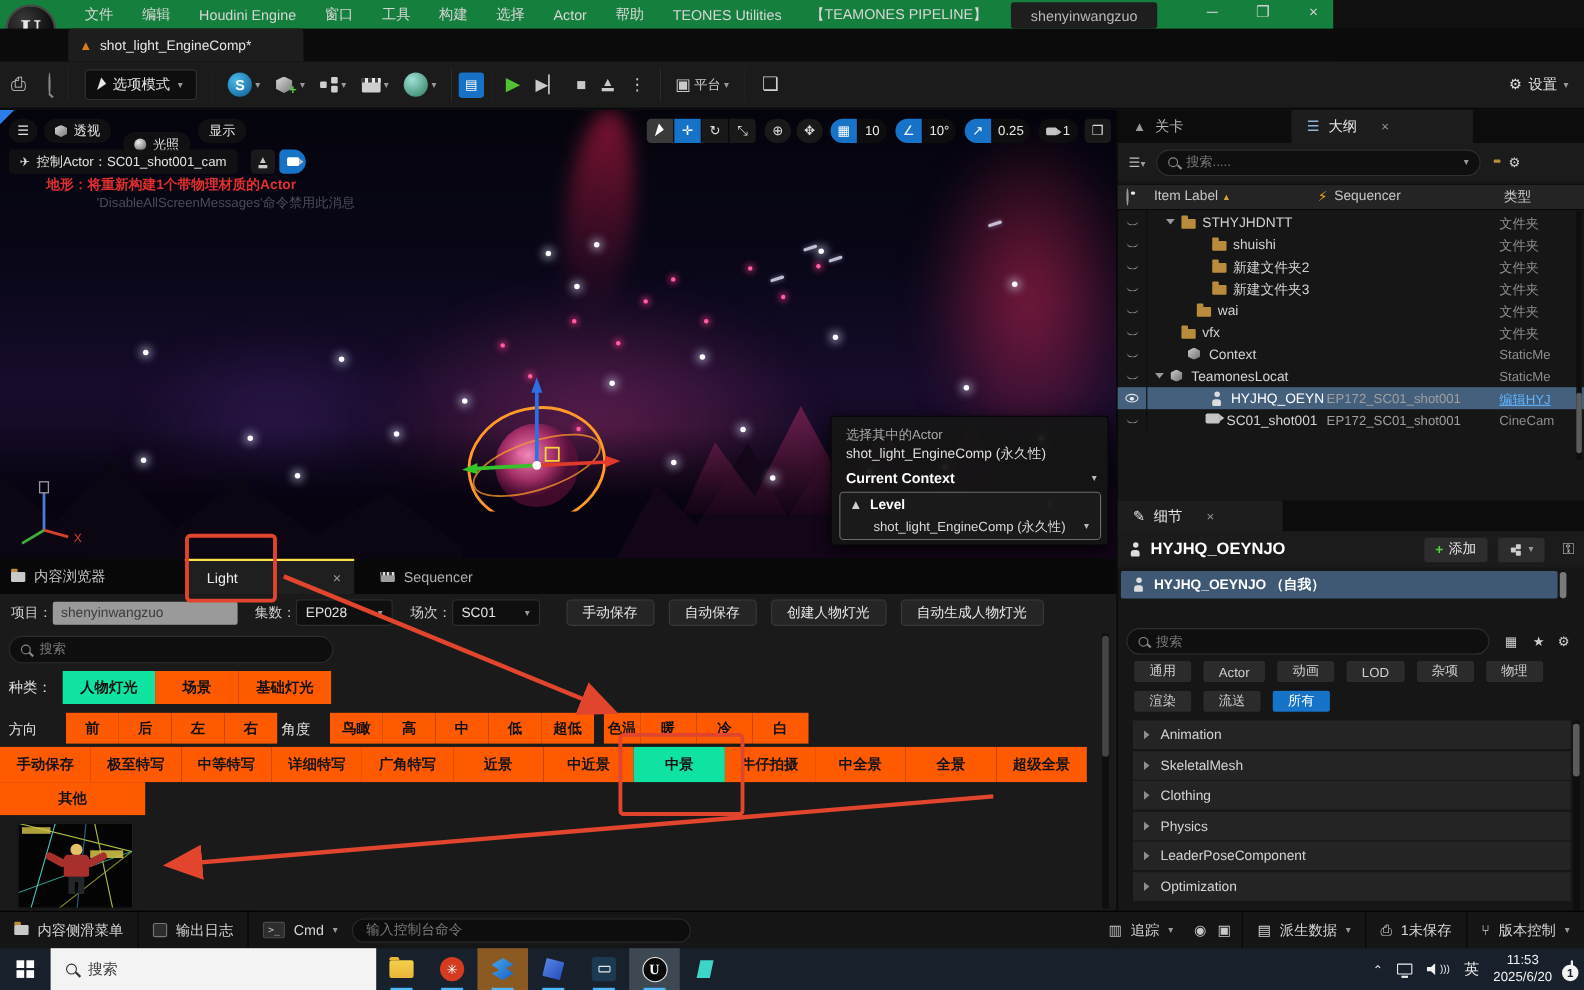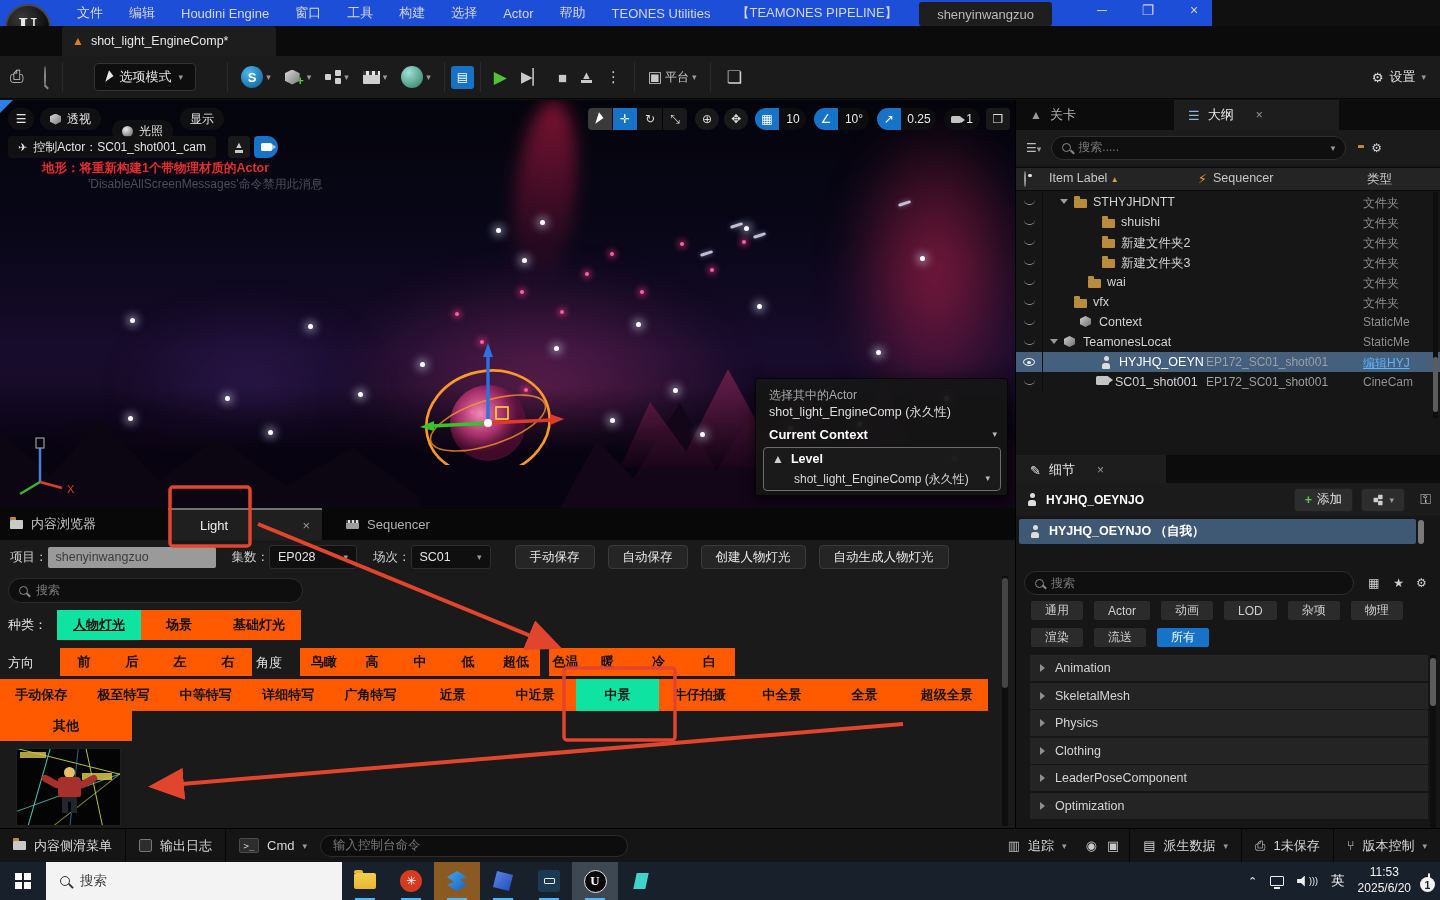--- a/index.html
+++ b/index.html
@@ -8,7 +8,7 @@
   .screen { position:relative; width:1440px; height:900px; overflow:hidden; background:#101010; color:#c9c9c9; font-size:12px; }
 
   
-  .titlebar { position:absolute; left:0; top:0; width:1212px; height:56px; background:#1d4ed8; border-bottom:1px solid #000; }
+  .titlebar { position:absolute; left:0; top:0; width:1212px; height:56px; background:#15803d; border-bottom:1px solid #000; }
   .ue-logo { position:absolute; left:5px; top:4px; width:46px; height:46px; border-radius:50%; background:radial-gradient(circle at 35% 30%, #3a3a3a, #0a0a0a 70%); border:2px solid #474747; color:#e8e8e8; font-family:"Liberation Serif",serif; font-size:26px; font-weight:bold; display:flex; align-items:center; justify-content:center; }
   .menus { position:absolute; left:64px; top:0; height:26px; display:flex; align-items:center; }
   .menus .menu-item { padding:0 13px; color:#d6d6d6; font-size:13px; cursor:default; }

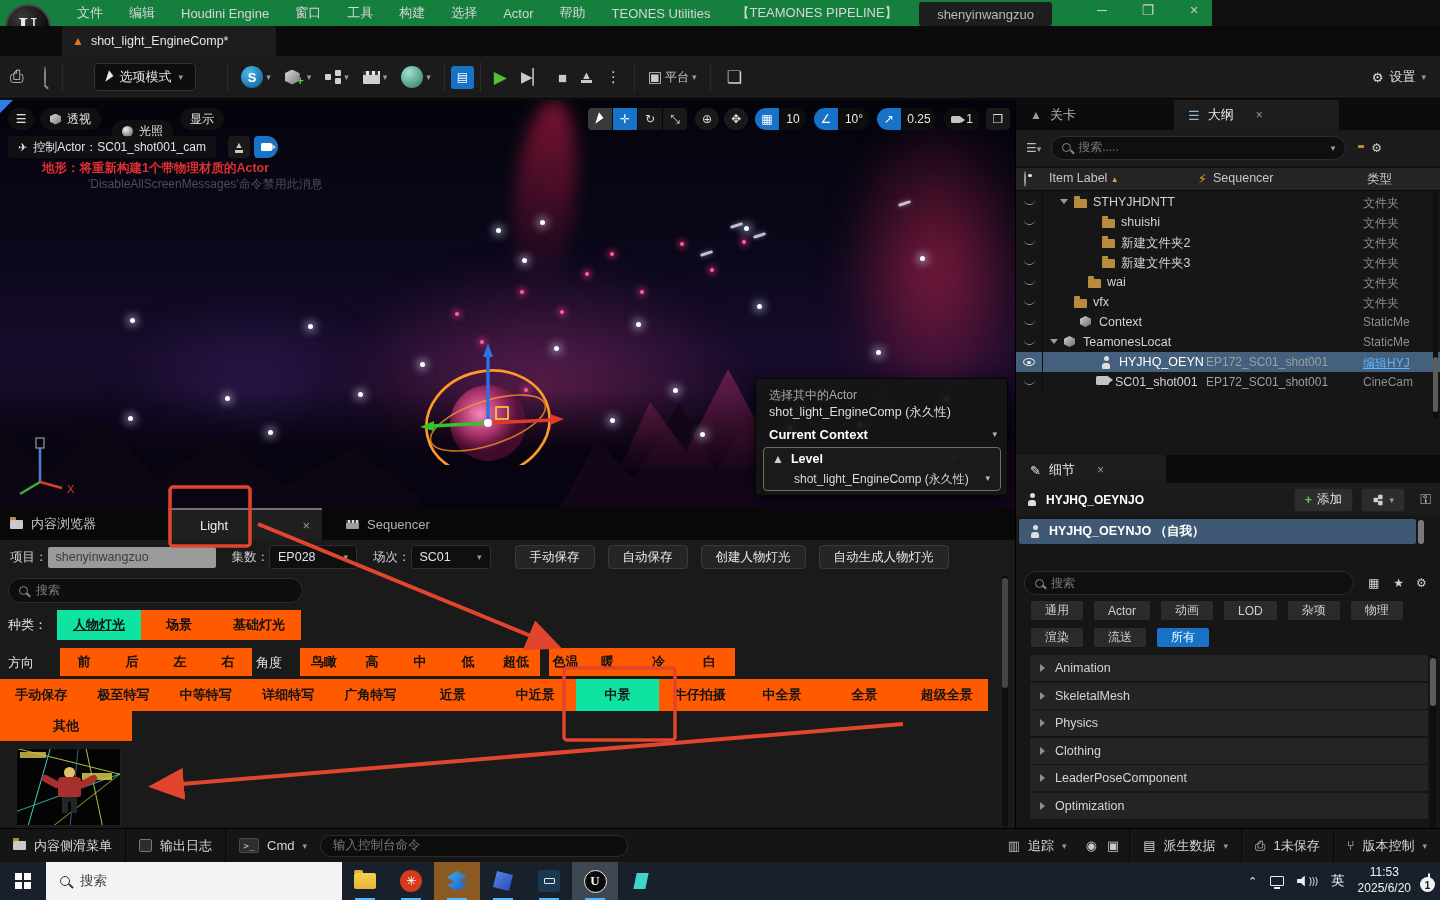--- a/index.html
+++ b/index.html
@@ -23,7 +23,7 @@
   .main-toolbar { position:absolute; left:0; top:56px; width:1440px; height:43px; background:#1b1b1b; border-bottom:1px solid #060606; display:flex; align-items:center; }
   .tb-ico { color:#d0d0d0; font-size:17px; margin:0 10px; }
   .tb-sep { width:1px; height:30px; background:#060606; border-right:1px solid #2b2b2b; margin:0 6px; }
-  .mode-btn { height:28px; background:#0e0e0e; border:1px solid #333; border-radius:4px; display:flex; align-items:center; gap:7px; padding:0 12px; margin:0 25px; color:#e3e3e3; font-size:13px; }
+  .mode-btn { height:28px; background:#0e0e0e; border:1px solid #333; border-radius:4px; display:flex; align-items:center; gap:7px; padding:0 12px; margin:0 8px; color:#e3e3e3; font-size:13px; }
   .chev { color:#9a9a9a; font-size:9px; }
   .ico-cursor { width:0; height:0; border-left:6px solid #e8e8e8; border-top:4px solid transparent; border-bottom:8px solid transparent; transform:rotate(18deg); }
   .round-ico { width:22px; height:22px; border-radius:50%; display:flex; align-items:center; justify-content:center; font-weight:bold; font-size:13px; }

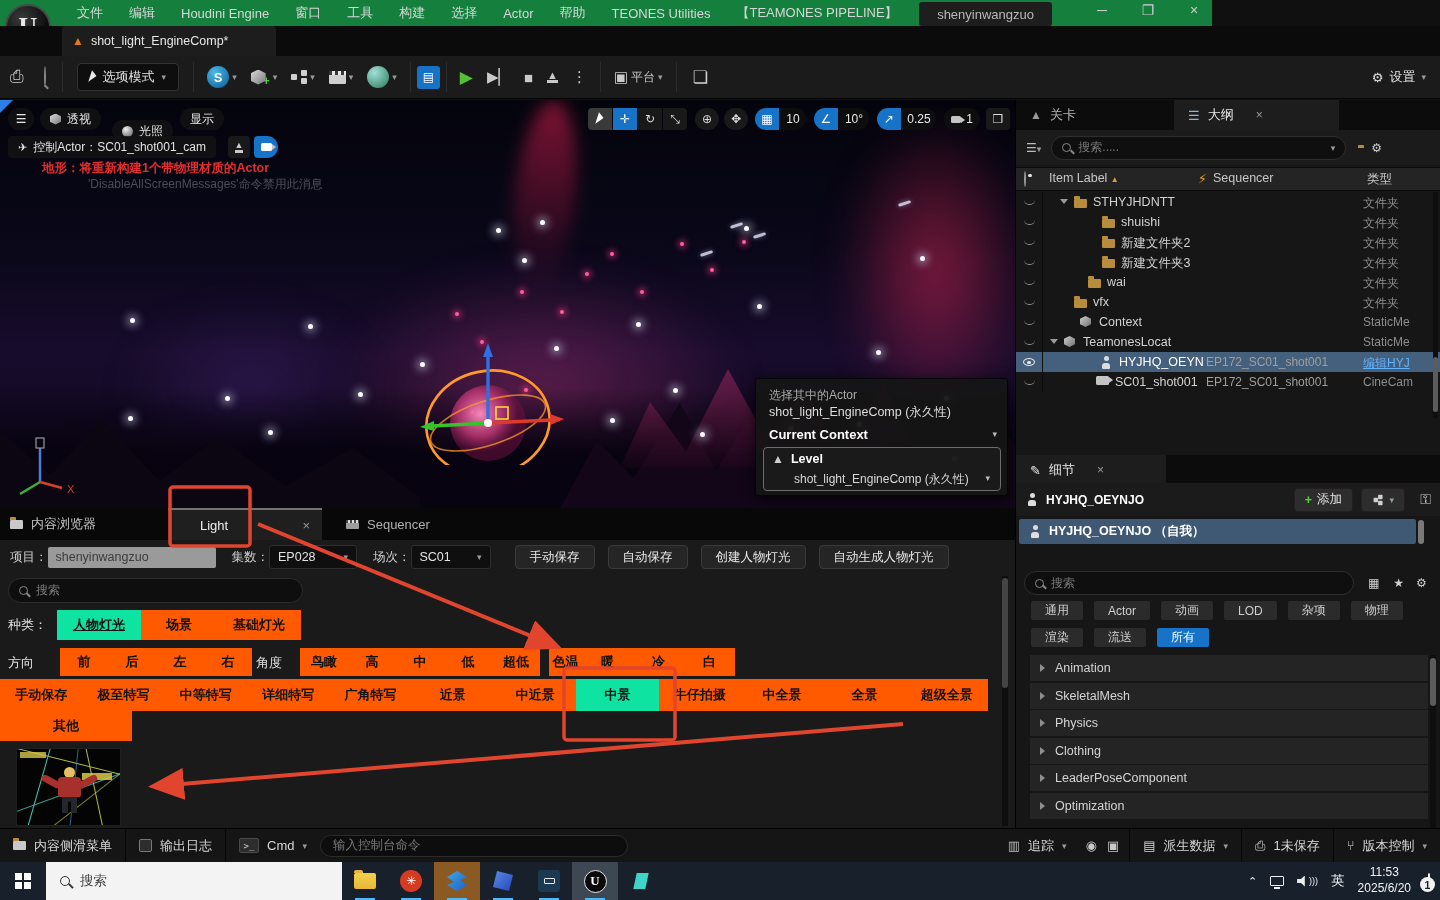--- a/index.html
+++ b/index.html
@@ -108,7 +108,7 @@
   
   .det-tabs { position:absolute; left:0; top:355px; width:425px; height:28px; background:#0c0c0c; display:flex; }
   .det-head { position:absolute; left:0; top:383px; width:425px; height:33px; background:#1b1b1b; display:flex; align-items:center; }
-  .det-name { color:#fff; font-size:12px; font-weight:bold; margin-left:8px; }
+  .det-name { color:#fff; font-size:15px; font-weight:bold; margin-left:8px; }
   .btn-dark { height:24px; background:#2d2d2d; border:1px solid #1015; border-radius:4px; display:flex; align-items:center; gap:5px; padding:0 10px; color:#e6e6e6; font-size:12.5px; }
   .comp-row { position:absolute; left:3px; top:419px; width:397px; height:25px; background:#3f5873; border-radius:2px; display:flex; align-items:center; gap:8px; padding-left:10px; color:#fff; font-weight:bold; font-size:12.5px; }
   .mesh-row { position:absolute; left:0; top:446px; width:415px; height:18px; display:flex; align-items:center; gap:8px; padding-left:44px; color:#d5d5d5; font-size:12.5px; }

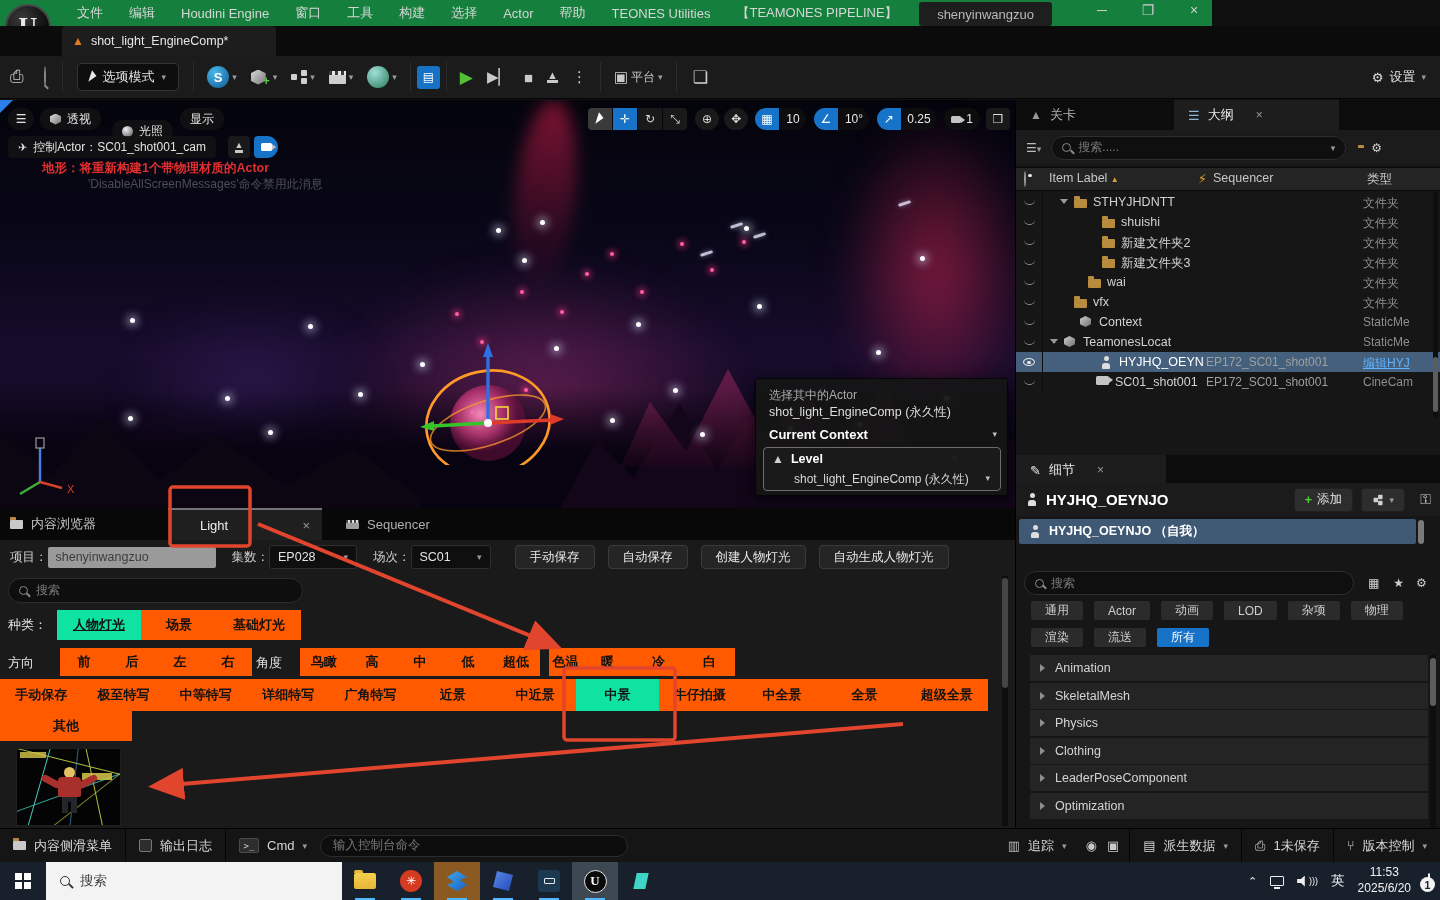--- a/index.html
+++ b/index.html
@@ -126,7 +126,7 @@
   .cbrowser { position:absolute; left:0; top:508px; width:1015px; height:320px; background:#1a1a1a; }
   .cb-tabs { position:absolute; left:0; top:0; width:1015px; height:32px; background:#080808; display:flex; align-items:center; }
   .cb-title { display:flex; align-items:center; gap:8px; color:#c3c3c3; font-size:13px; margin-left:10px; width:145px; }
-  .tab-light { position:absolute; left:168px; top:0; width:154px; height:32px; background:#1f1f1f; border-top:2px solid #737373; display:flex; align-items:center; color:#ececec; font-size:13px; padding-left:32px; }
+  .tab-light { position:absolute; left:168px; top:0; width:154px; height:32px; background:#1f1f1f; border-top:2px solid #fde047; display:flex; align-items:center; color:#ececec; font-size:13px; padding-left:20px; }
   .tab-light .x { position:absolute; right:12px; color:#9a9a9a; }
   .tab-seq { position:absolute; left:334px; top:0; height:32px; display:flex; align-items:center; gap:8px; color:#b0b0b0; font-size:13px; padding:0 12px; }
   .cb-ctrl { position:absolute; left:0; top:32px; width:1015px; height:34px; display:flex; align-items:center; font-size:12.5px; color:#cdcdcd; }

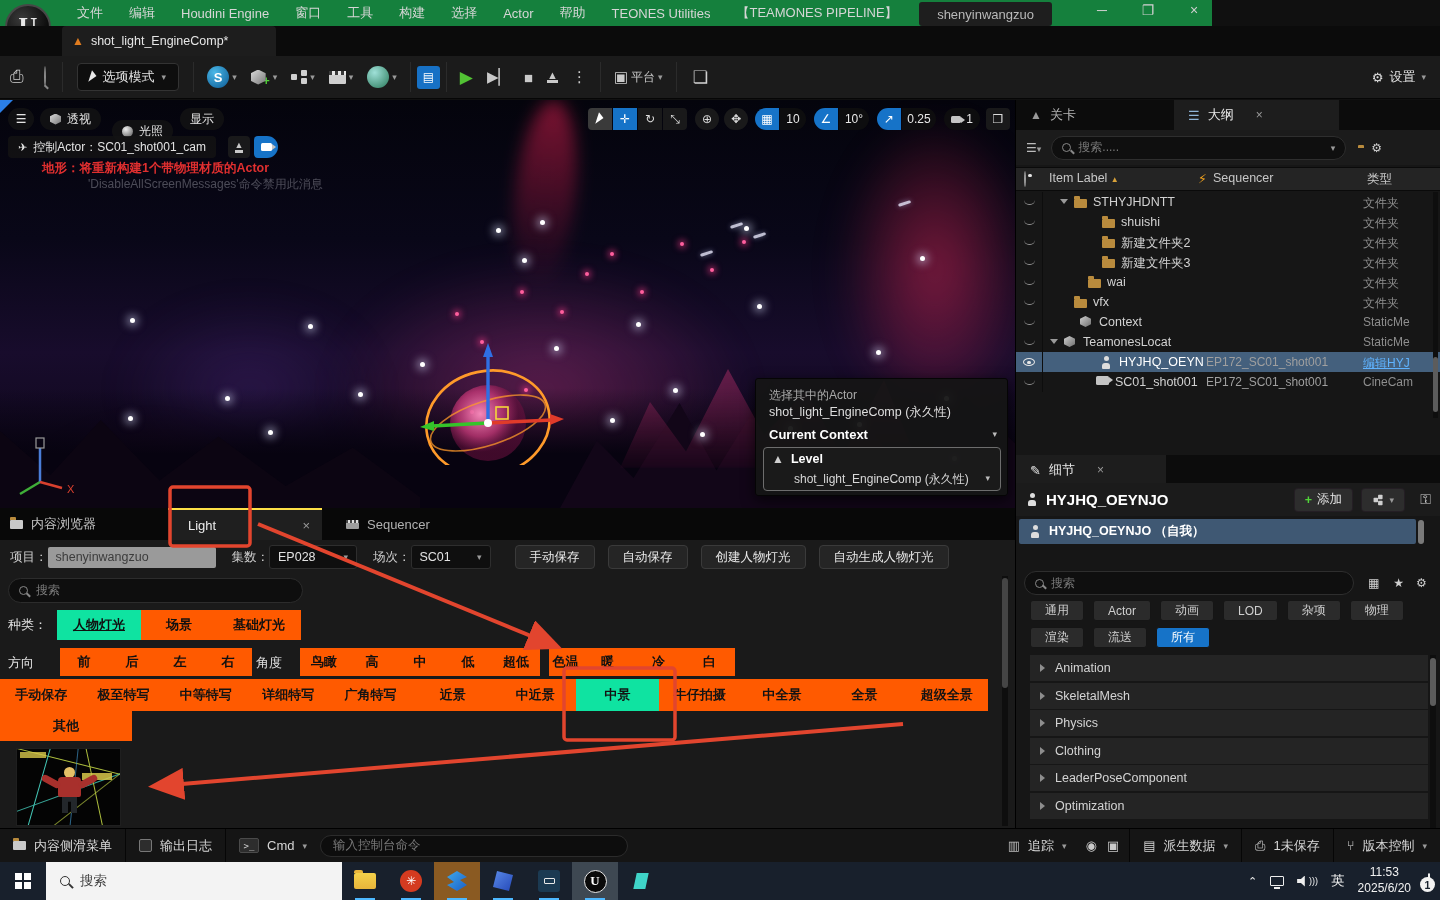--- a/index.html
+++ b/index.html
@@ -664,7 +664,7 @@
     <div class="kind-row">
       <span style="color:#e0e0e0;font-size:13px;margin-right:10px;">种类：</span>
       <div id="kinds" style="display:flex;">
-          <div class="obtn green" style="width: 84px; text-decoration: underline;">人物灯光</div>
+          <div class="obtn green" style="width: 84px;">人物灯光</div>
           <div class="obtn" style="width: 76px;">场景</div>
           <div class="obtn" style="width: 84px;">基础灯光</div>
         </div>

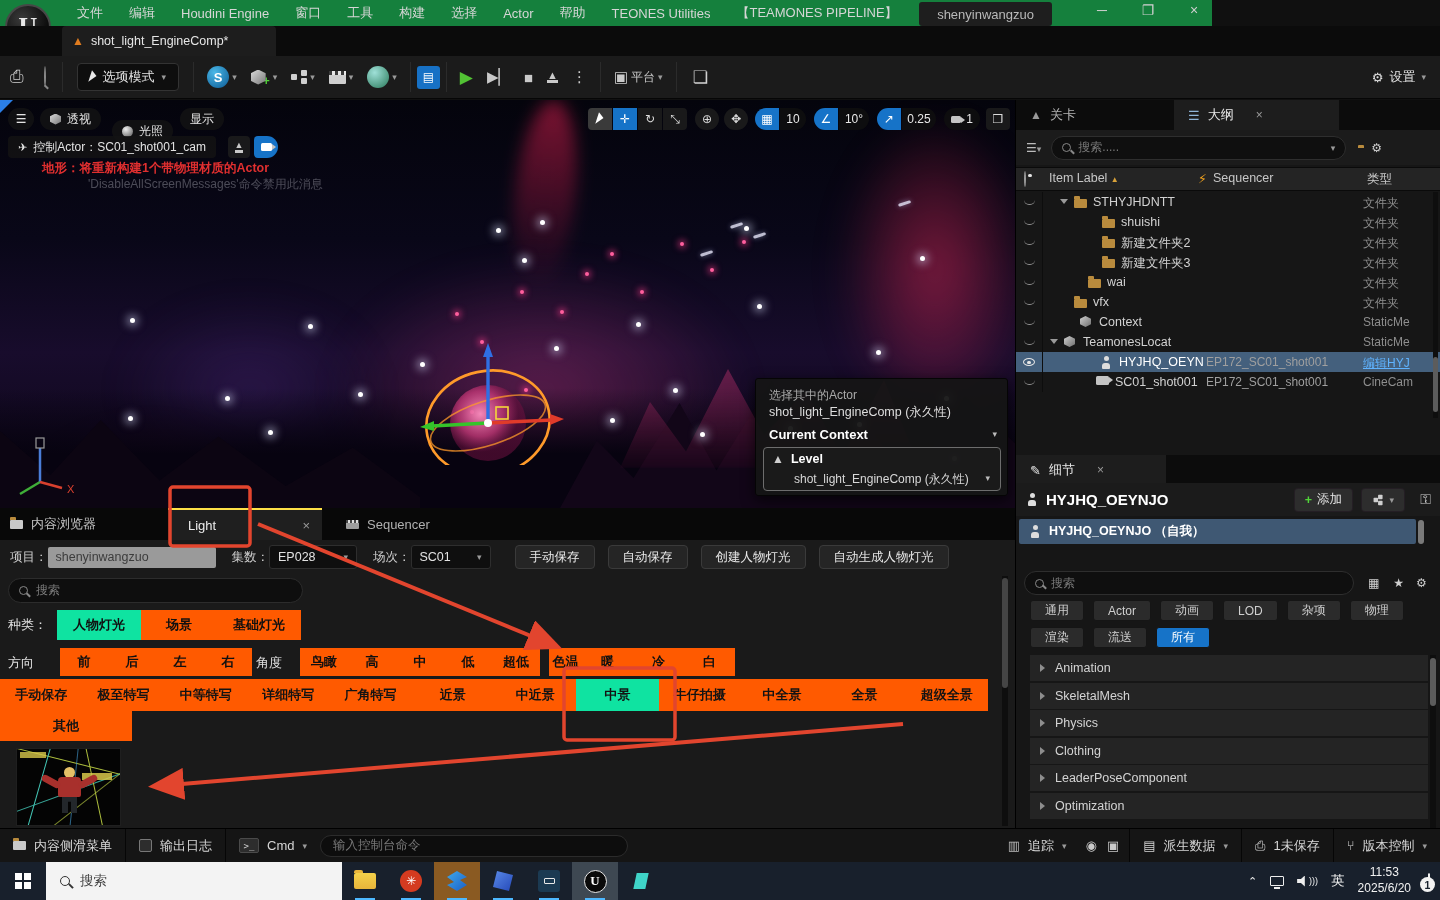--- a/index.html
+++ b/index.html
@@ -602,11 +602,11 @@
         </div>
         <div class="cat-row">
           <span class="tri-r"></span>
-          <span>Physics</span>
+          <span>Clothing</span>
         </div>
         <div class="cat-row">
           <span class="tri-r"></span>
-          <span>Clothing</span>
+          <span>Physics</span>
         </div>
         <div class="cat-row">
           <span class="tri-r"></span>

